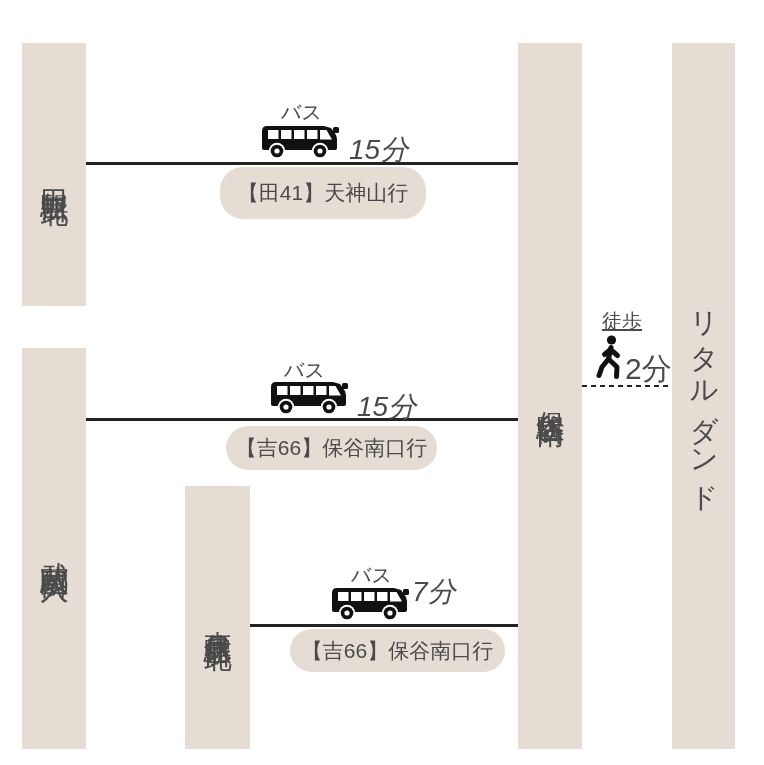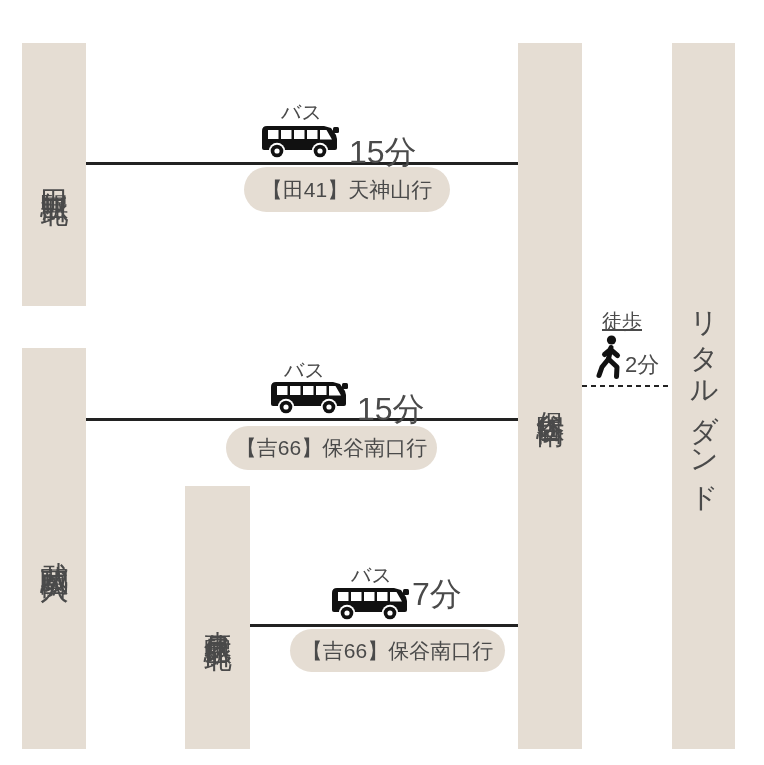--- a/index.html
+++ b/index.html
@@ -48,7 +48,7 @@
     text-align: center;
   }
   .mode-label { font-size: 20px; }
-  .duration { font-size: 32px; }
+  .duration { font-size: 28px; font-style: italic; }
   .pill {
     position: absolute;
     background: var(--bar_bg);

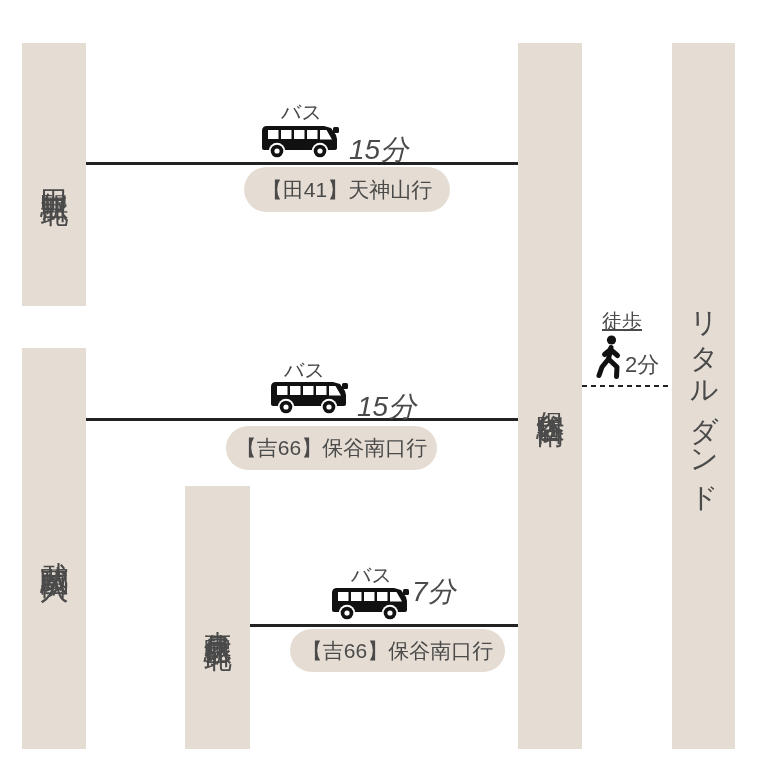--- a/index.html
+++ b/index.html
@@ -114,7 +114,7 @@
     </svg>
   </div>
   <div class="txt duration" style="left:349px; top:134px;">15分</div>
-  <div class="pill" style="left:244px; top:167px; width:206px; height:45px;">
+  <div class="pill" style="left:220px; top:167px; width:206px; height:52px;">
     <span>【田41】天神山行</span>
   </div>
 

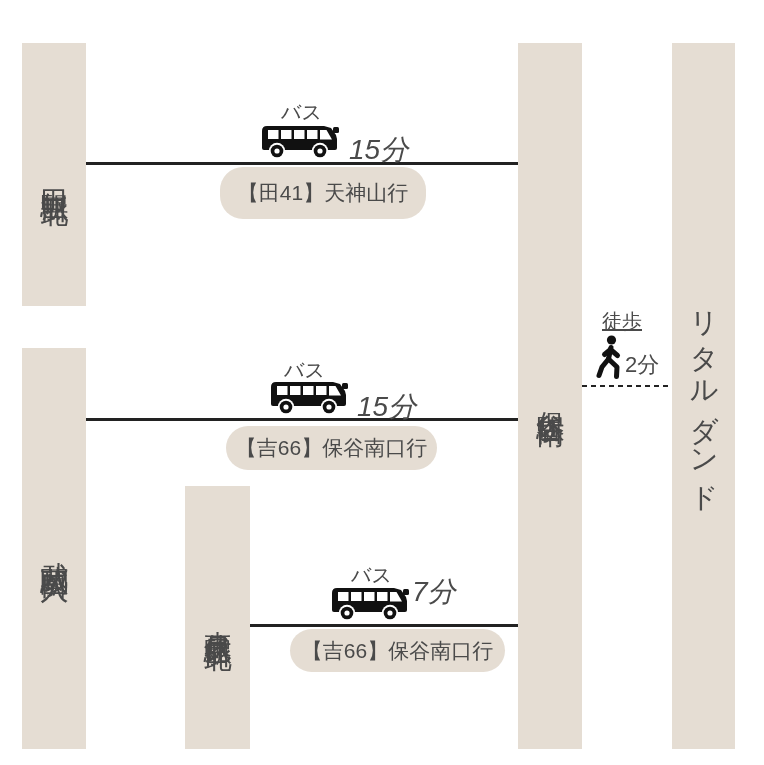--- a/index.html
+++ b/index.html
@@ -179,7 +179,7 @@
       </g>
     </svg>
   </div>
-  <div class="txt" style="left:625px; top:352px; font-size:22px;">2分</div>
+  <div class="txt" style="left:625px; top:352px; font-size:30px;">2分</div>
   <div class="dashed-line" style="left:582px; top:385px; width:90px;"></div>
 
 </div>

